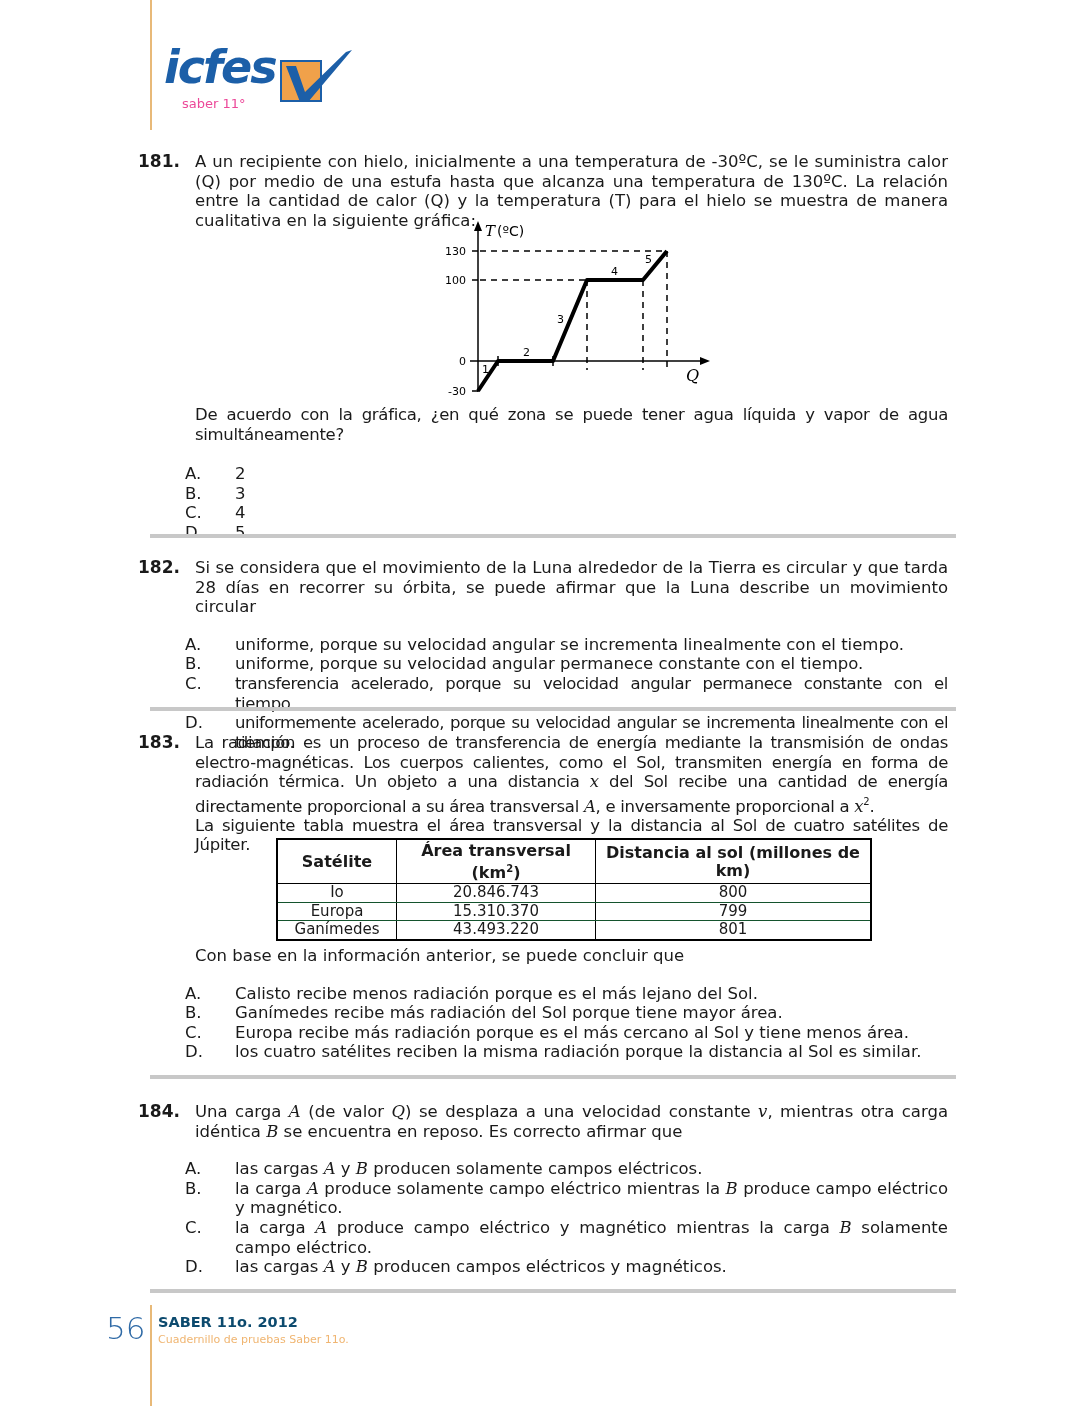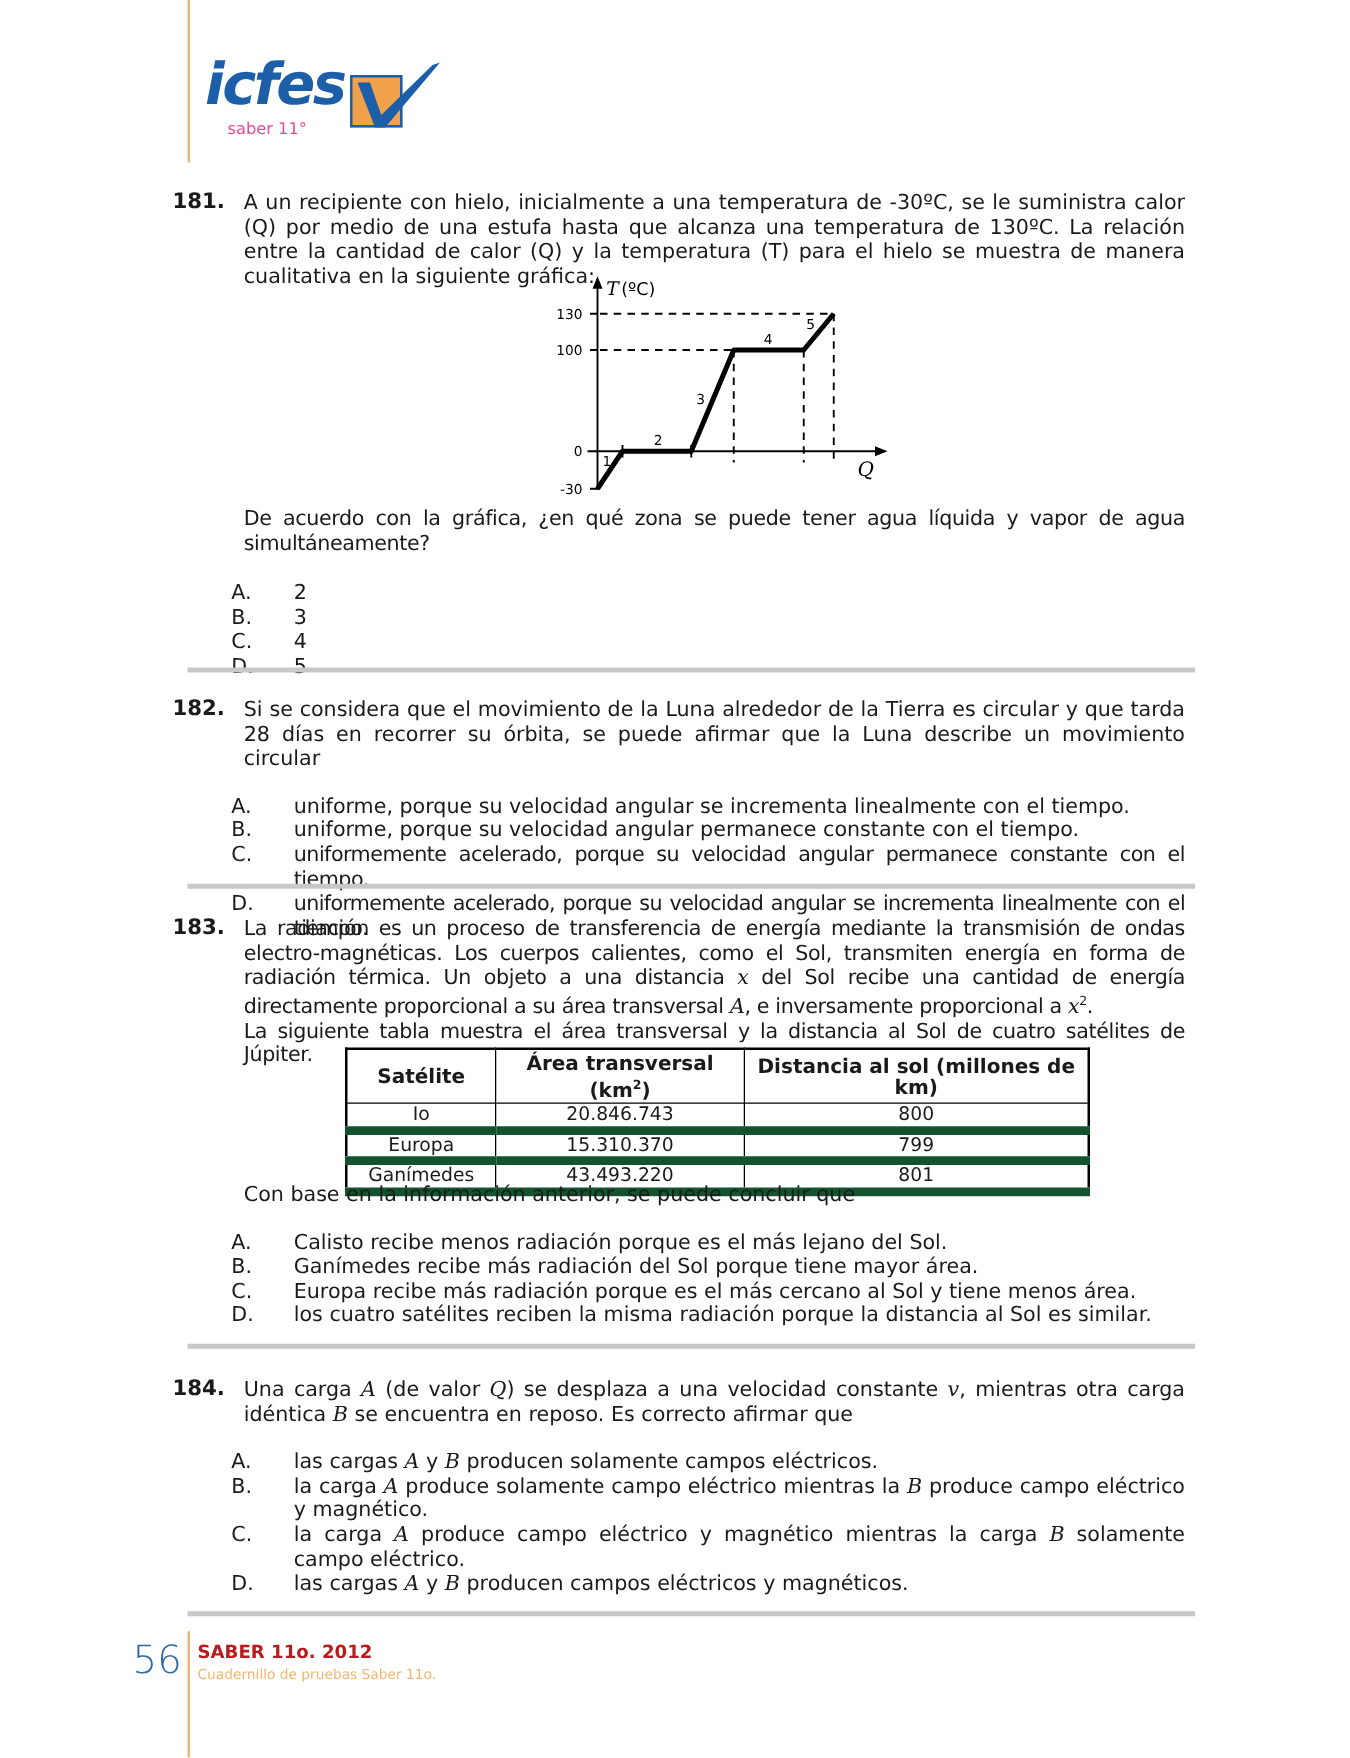--- a/index.html
+++ b/index.html
@@ -134,7 +134,7 @@
       </div>
     <div class="opt">
         <span class="l">C.</span>
-        <span class="t" style="letter-spacing:-0.4px">uniformemente acelerado, porque su velocidad angular permanece constante con el tiempo.</span>
+        <span class="t" style="letter-spacing:-0.4px">transferencia acelerado, porque su velocidad angular permanece constante con el tiempo.</span>
       </div>
     <div class="opt">
         <span class="l">D.</span>

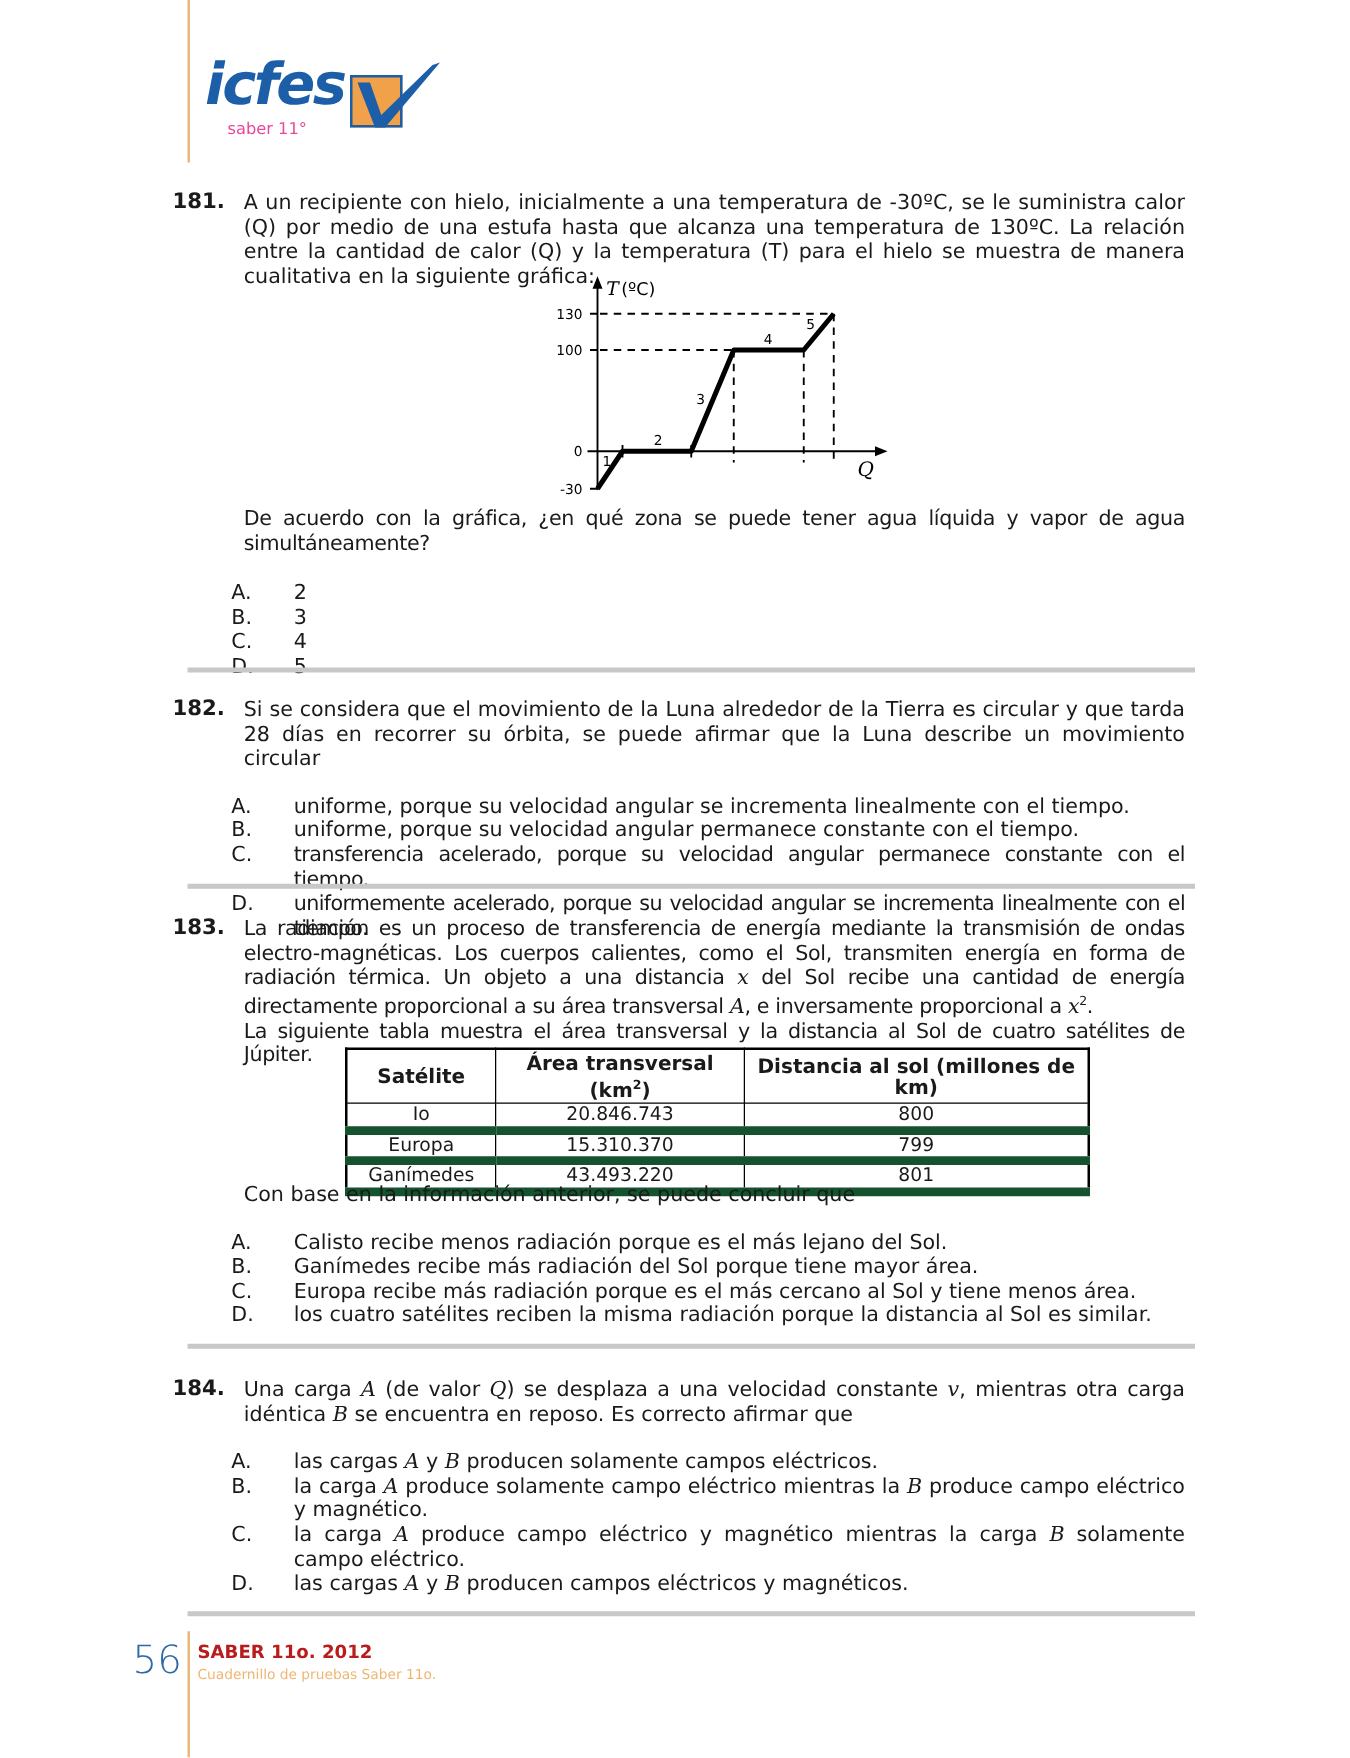--- a/index.html
+++ b/index.html
@@ -29,7 +29,7 @@
   table.sat { border-collapse:collapse; font-size:15px; line-height:17.5px;padding-left:46px; }
   table.sat th, table.sat td { border:1px solid #000; padding:0 6px; text-align:center; }
   table.sat th { font-weight:bold; font-size:16px; padding:2px 6px; }
-  table.sat tbody td { border-top:1px solid #000; border-bottom:7px solid #14532d; }
+  table.sat tbody td { border-top:1px solid #000; border-bottom:1px solid #14532d; }
   table.sat { border:2px solid #000; }
 
   .footer-num { position:absolute; left:106px; top:1310px; font-size:31px; color:#2f6aa6; font-weight:300; }

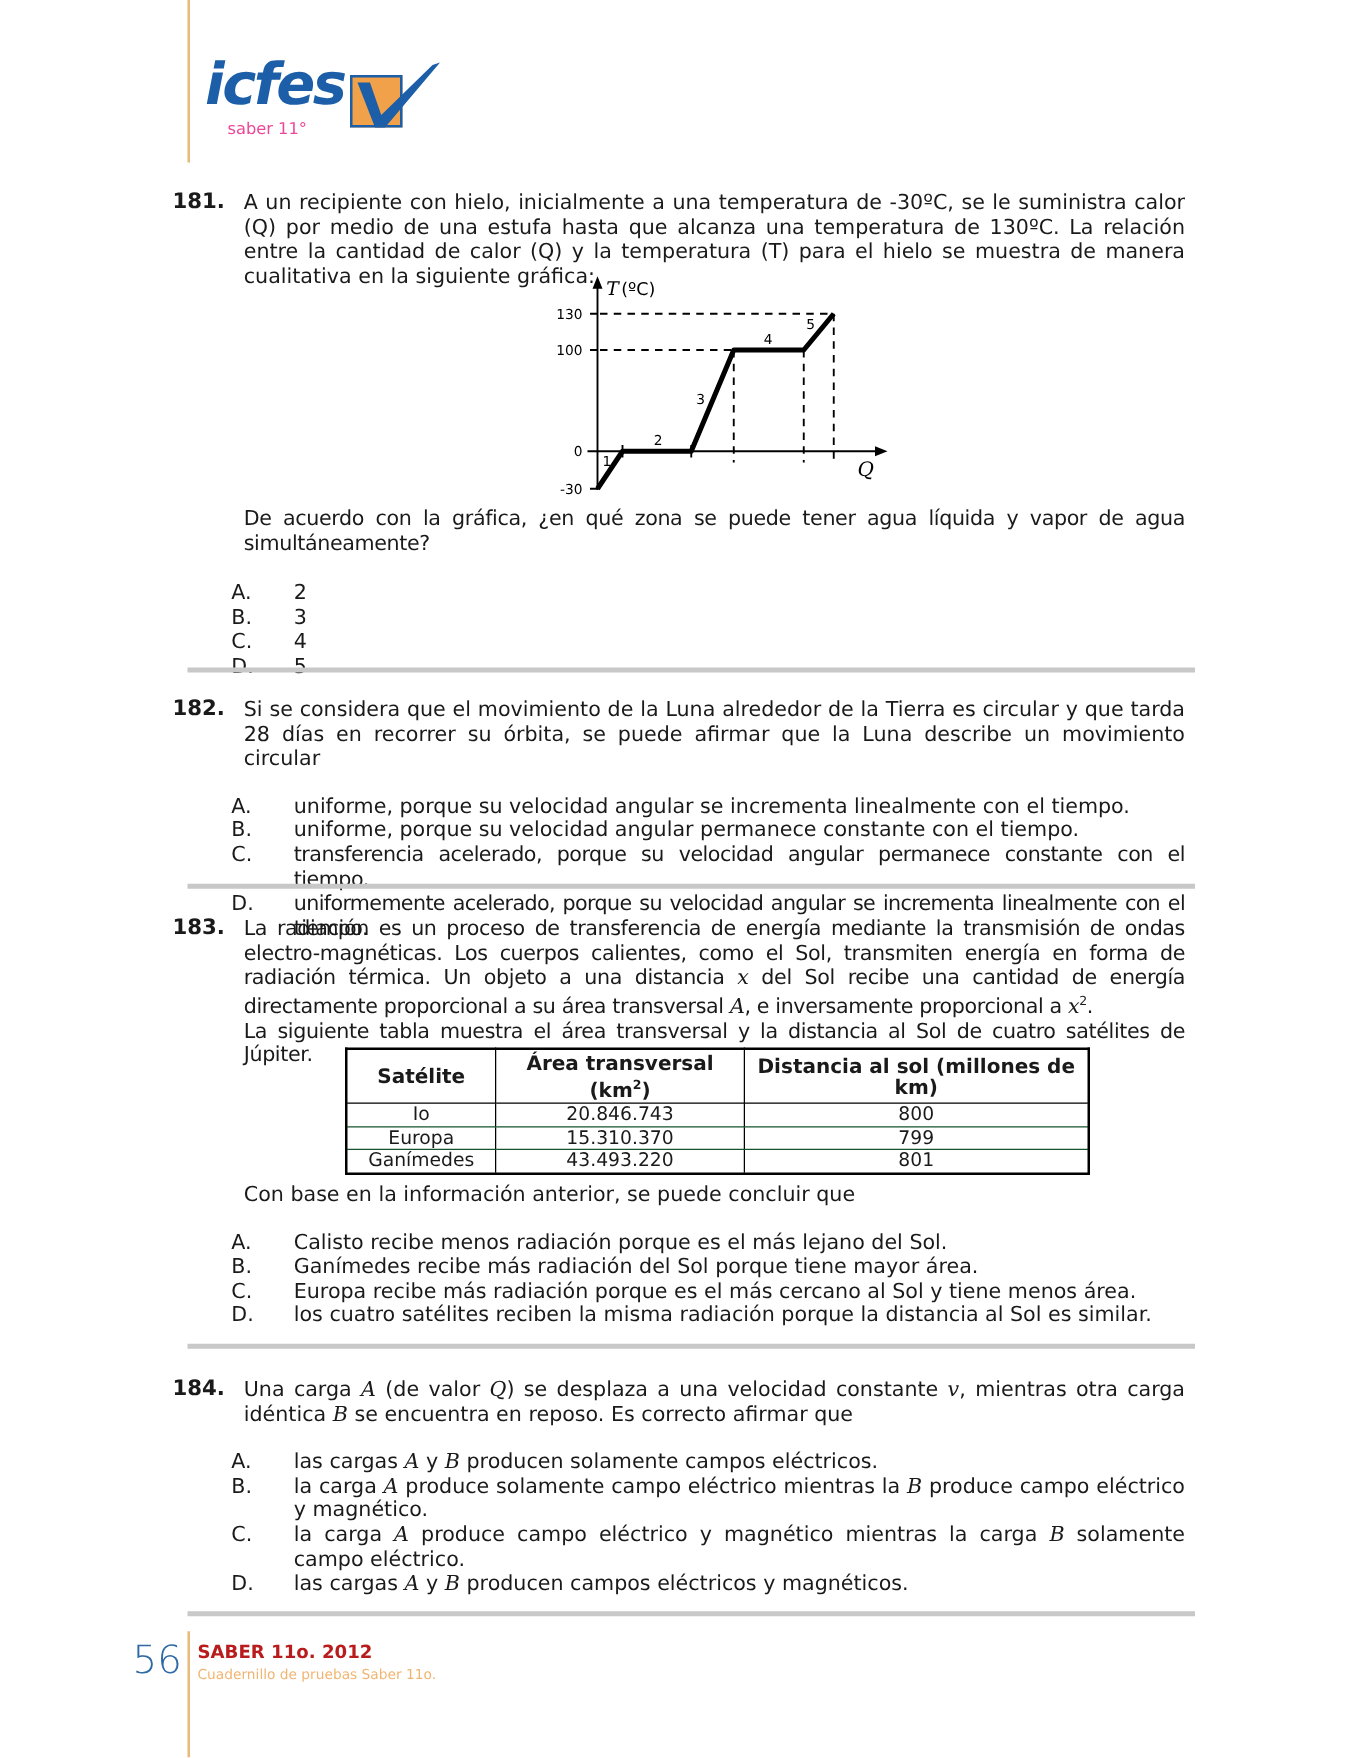--- a/index.html
+++ b/index.html
@@ -33,7 +33,7 @@
   table.sat { border:2px solid #000; }
 
   .footer-num { position:absolute; left:106px; top:1310px; font-size:31px; color:#2f6aa6; font-weight:300; }
-  .footer-title { position:absolute; left:158px; top:1314px; font-size:14.5px; font-weight:bold; color:#b91c1c; }
+  .footer-title { position:absolute; left:158px; top:1314px; font-size:14.5px; font-weight:bold; color:#0c4a6e; }
   .footer-sub { position:absolute; left:158px; top:1333px; font-size:11px; color:#f0b571; }
 </style>
 </head>

